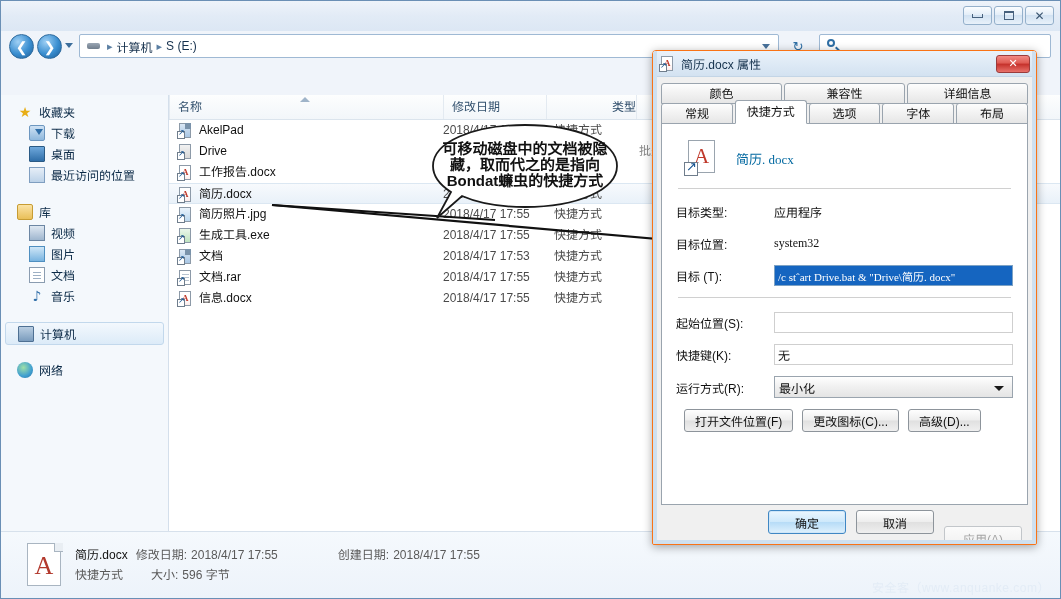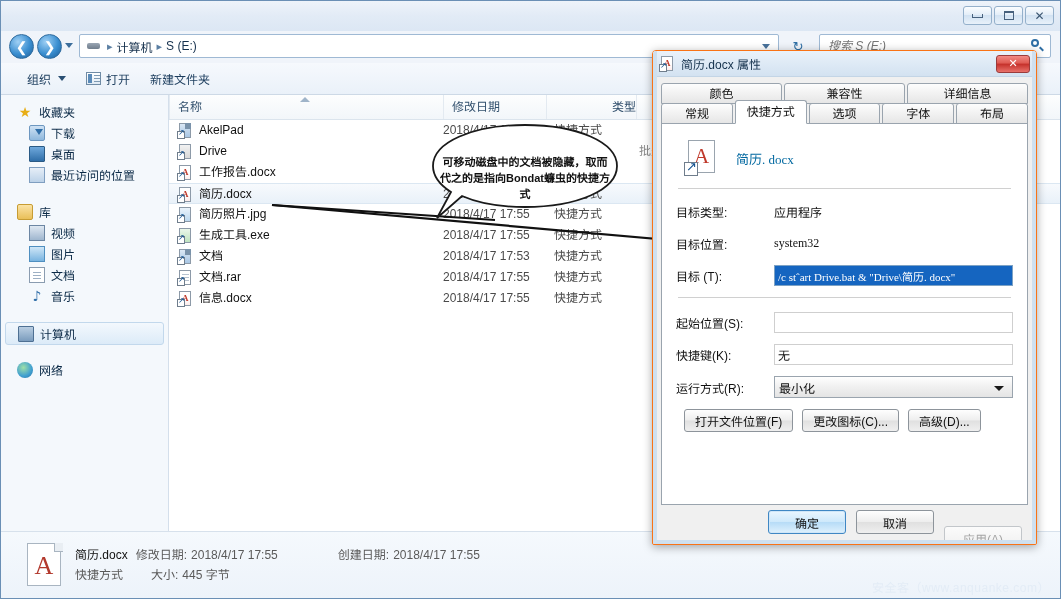--- a/index.html
+++ b/index.html
@@ -940,7 +940,6 @@
       <div class="refreshbtn">↻</div>
 
       <div class="searchbox">
-        <input type="text" placeholder="搜索 S (E:)" style="">
         <span class="search-icon"></span>
       </div>
     </div>

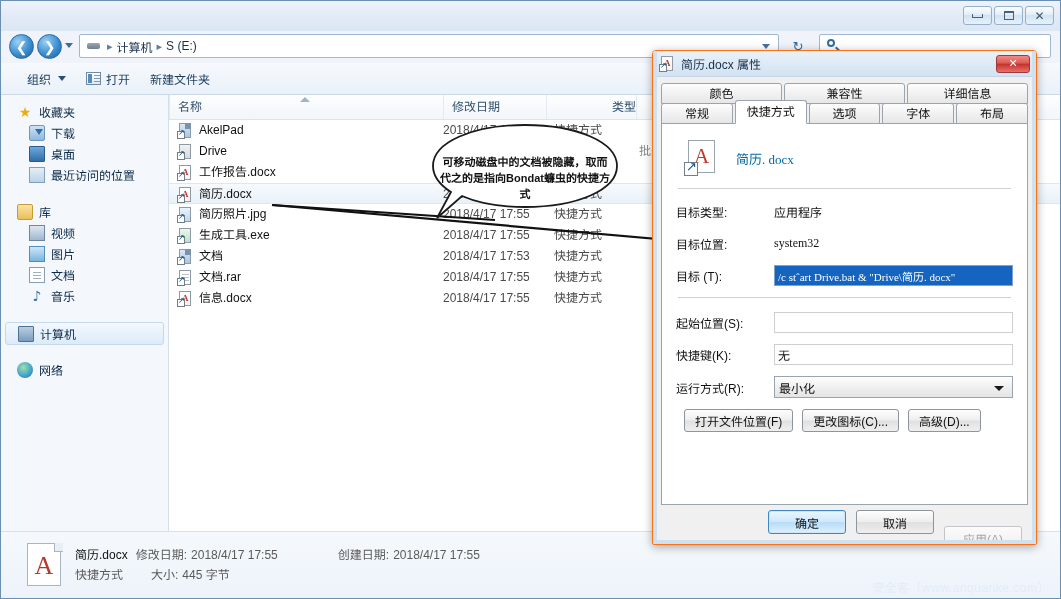--- a/index.html
+++ b/index.html
@@ -944,19 +944,6 @@
       </div>
     </div>
 
-    <div class="cmdbar">
-      <div class="cmd-item">
-        <span>组织</span>
-        <span class="cmd-caret"></span>
-      </div>
-      <div class="cmd-item">
-        <span class="open-icon"></span>
-        <span>打开</span>
-      </div>
-      <div class="cmd-item">
-        <span>新建文件夹</span>
-      </div>
-    </div>
 
     <div class="sidebar">
       <div class="nav-group">

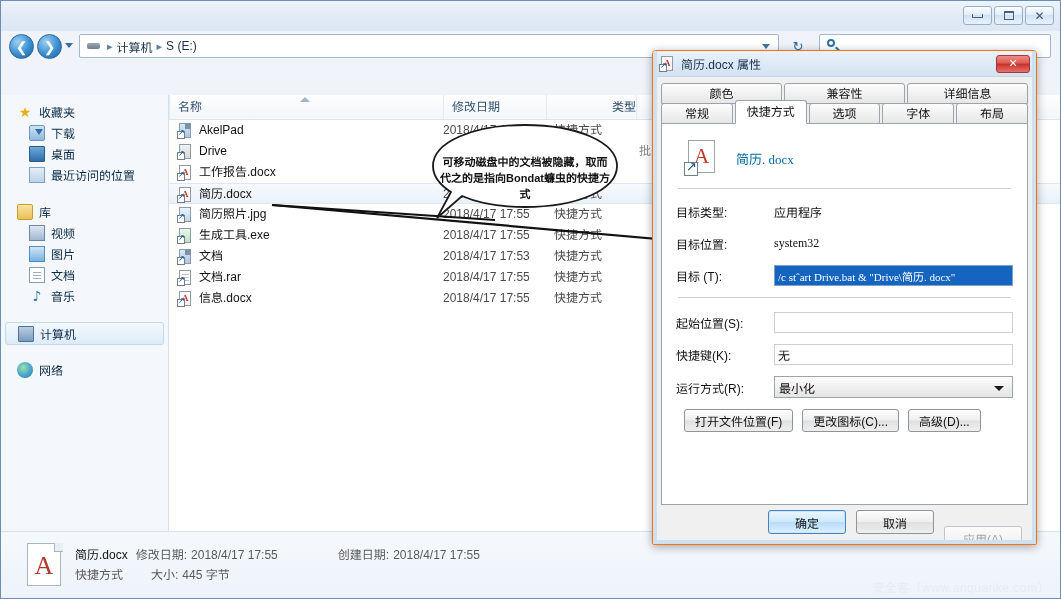--- a/index.html
+++ b/index.html
@@ -586,10 +586,10 @@
   }
   .callout-text {
     position: absolute;
-    left: 440px; top: 154px;
+    left: 440px; top: 141px;
     width: 170px;
     text-align: center;
-    font-size: 11px;
+    font-size: 15px;
     line-height: 16px;
     font-weight: bold;
     color: #111;

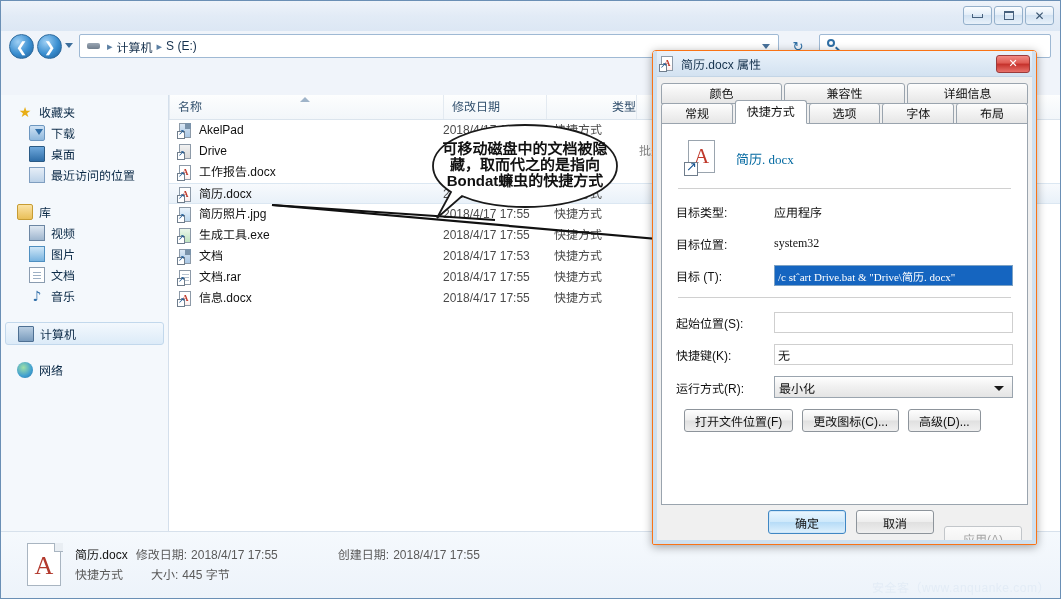--- a/index.html
+++ b/index.html
@@ -1151,7 +1151,7 @@
           <span class="st-val">快捷方式</span>
           <span class="st-gap2"></span>
           <span class="st-label">大小:</span>
-          <span class="st-val">445 字节</span>
+          <span class="st-val">596 字节</span>
         </div>
       </div>
     </div>

